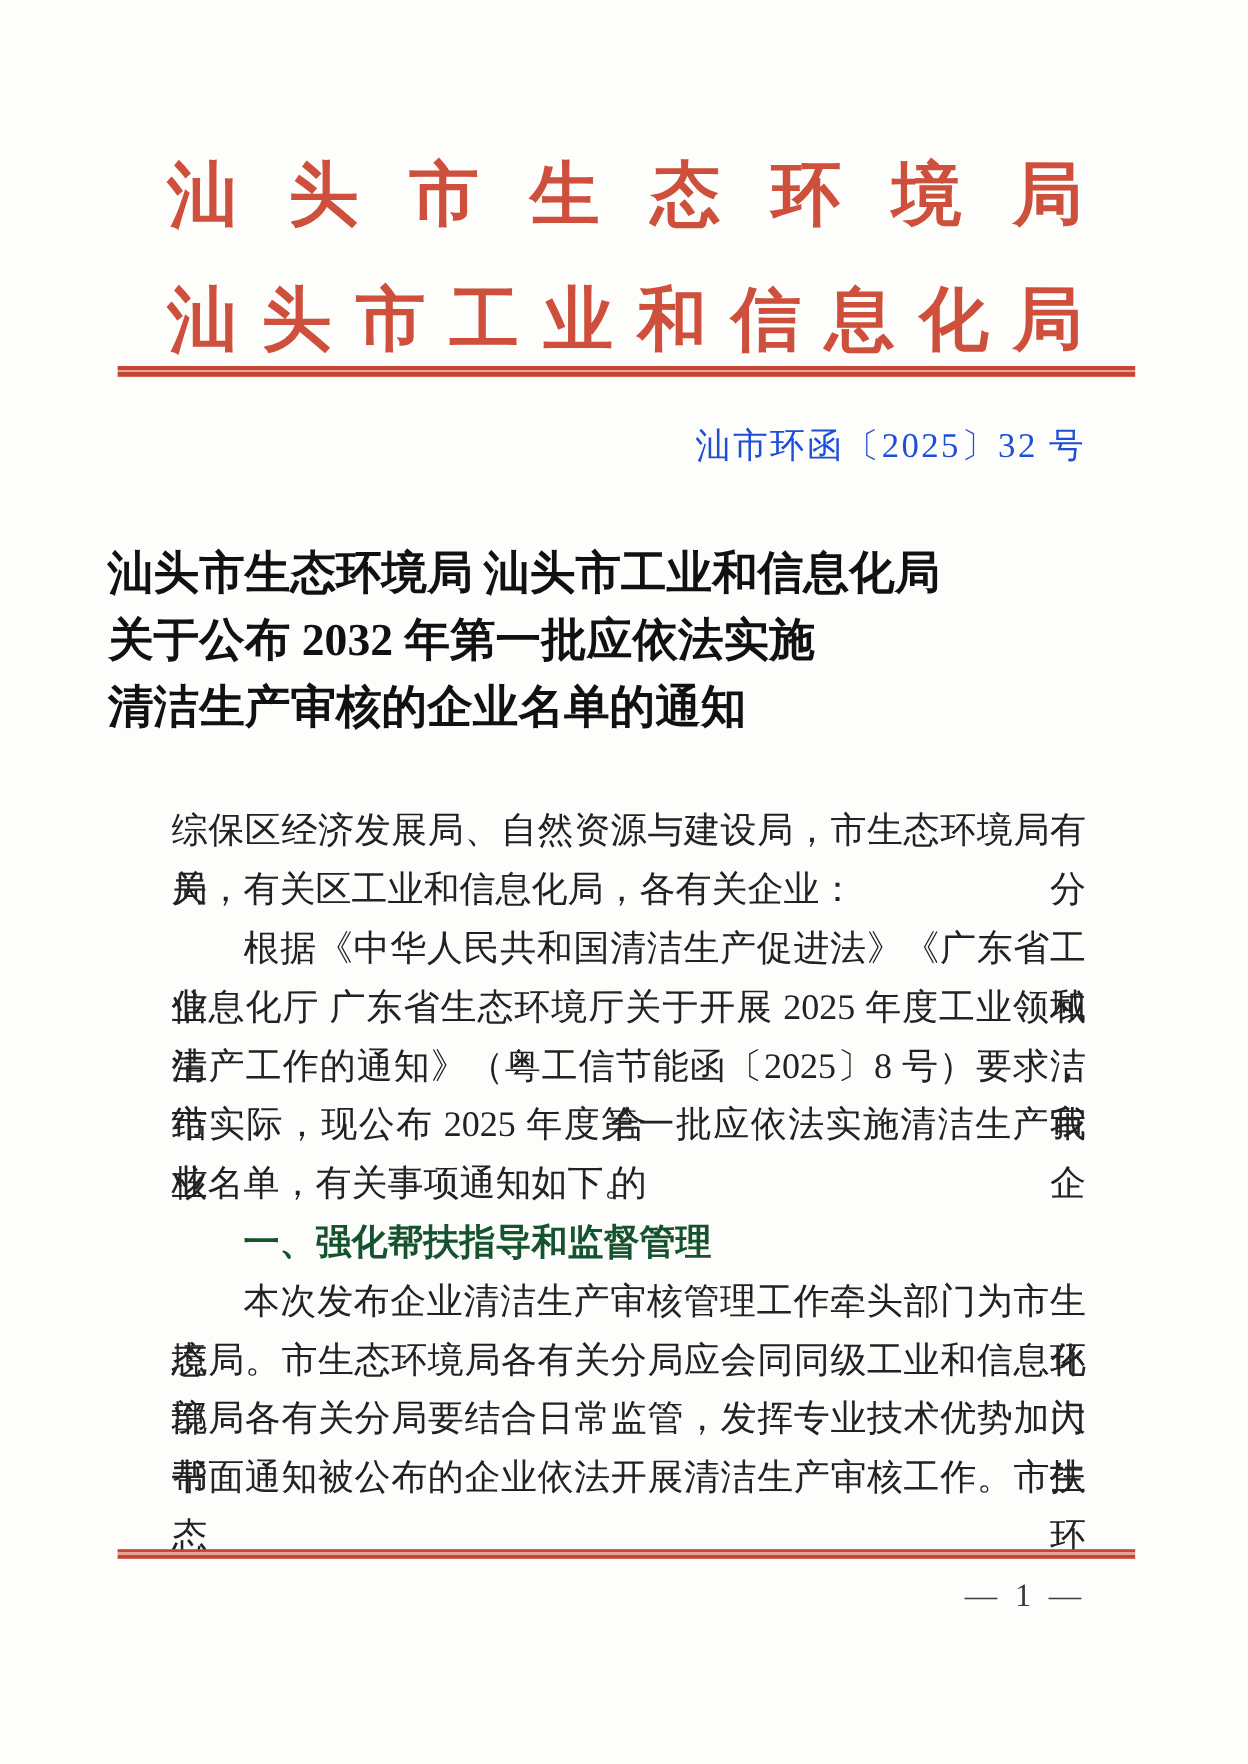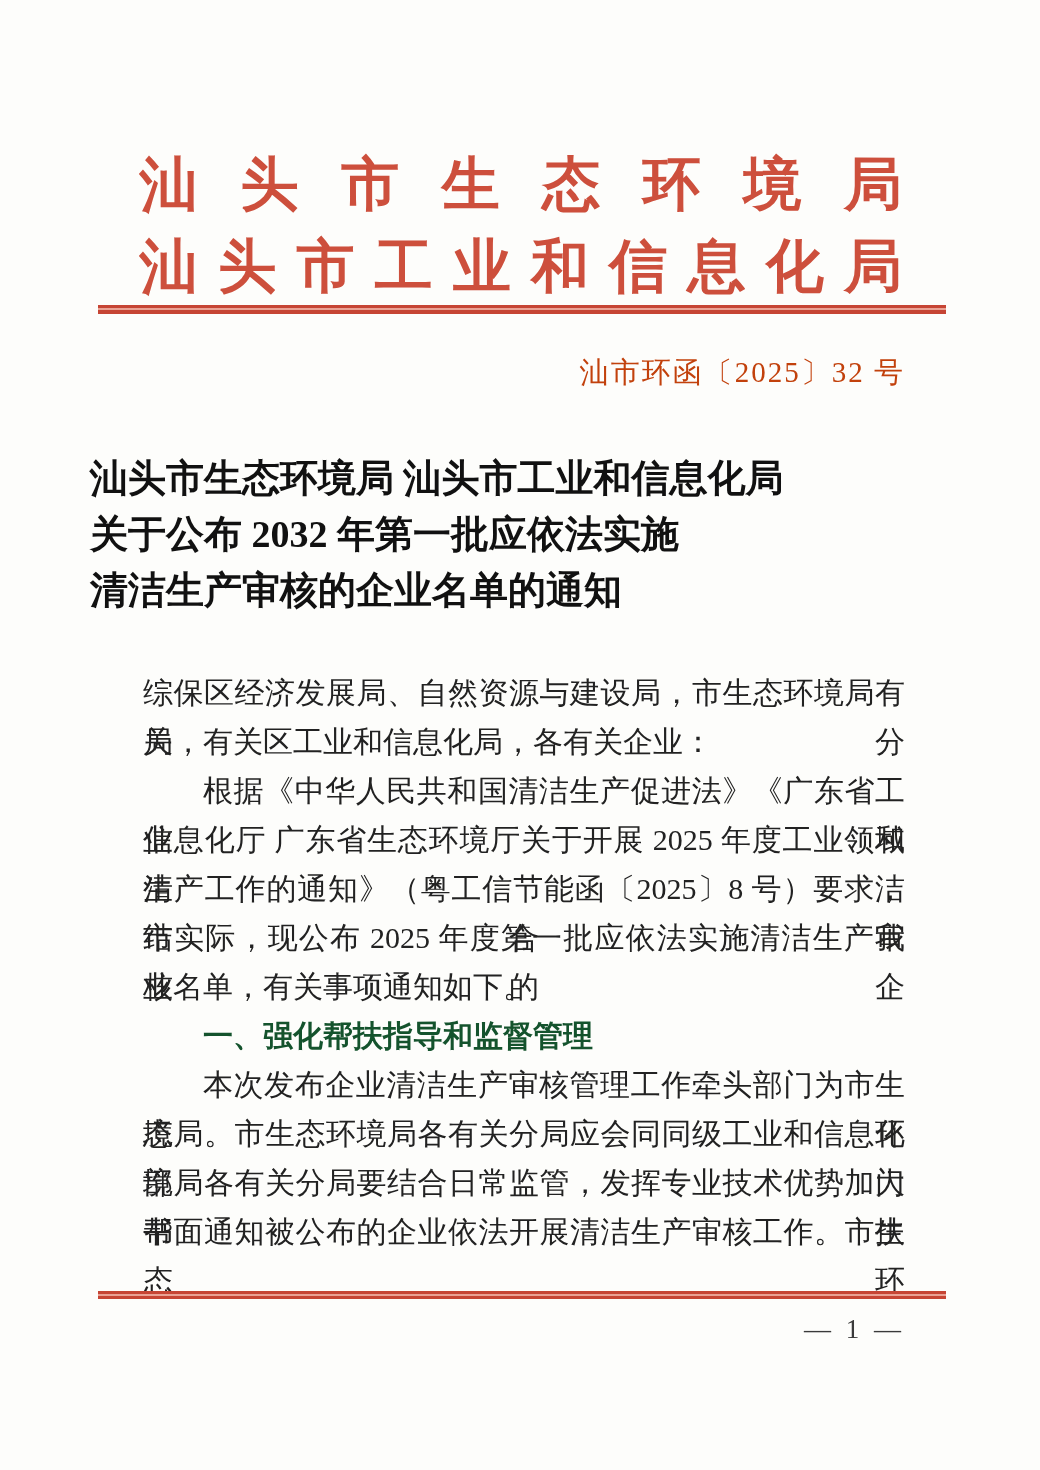--- a/index.html
+++ b/index.html
@@ -31,7 +31,7 @@
     white-space: nowrap;
     letter-spacing: 0;
   }
-  .lh1 { top: 154px; }
+  .lh1 { top: 137px; font-family: Liberation Mono, monospace; }
   .lh2 { top: 236px; }
   .rule {
     position: absolute;

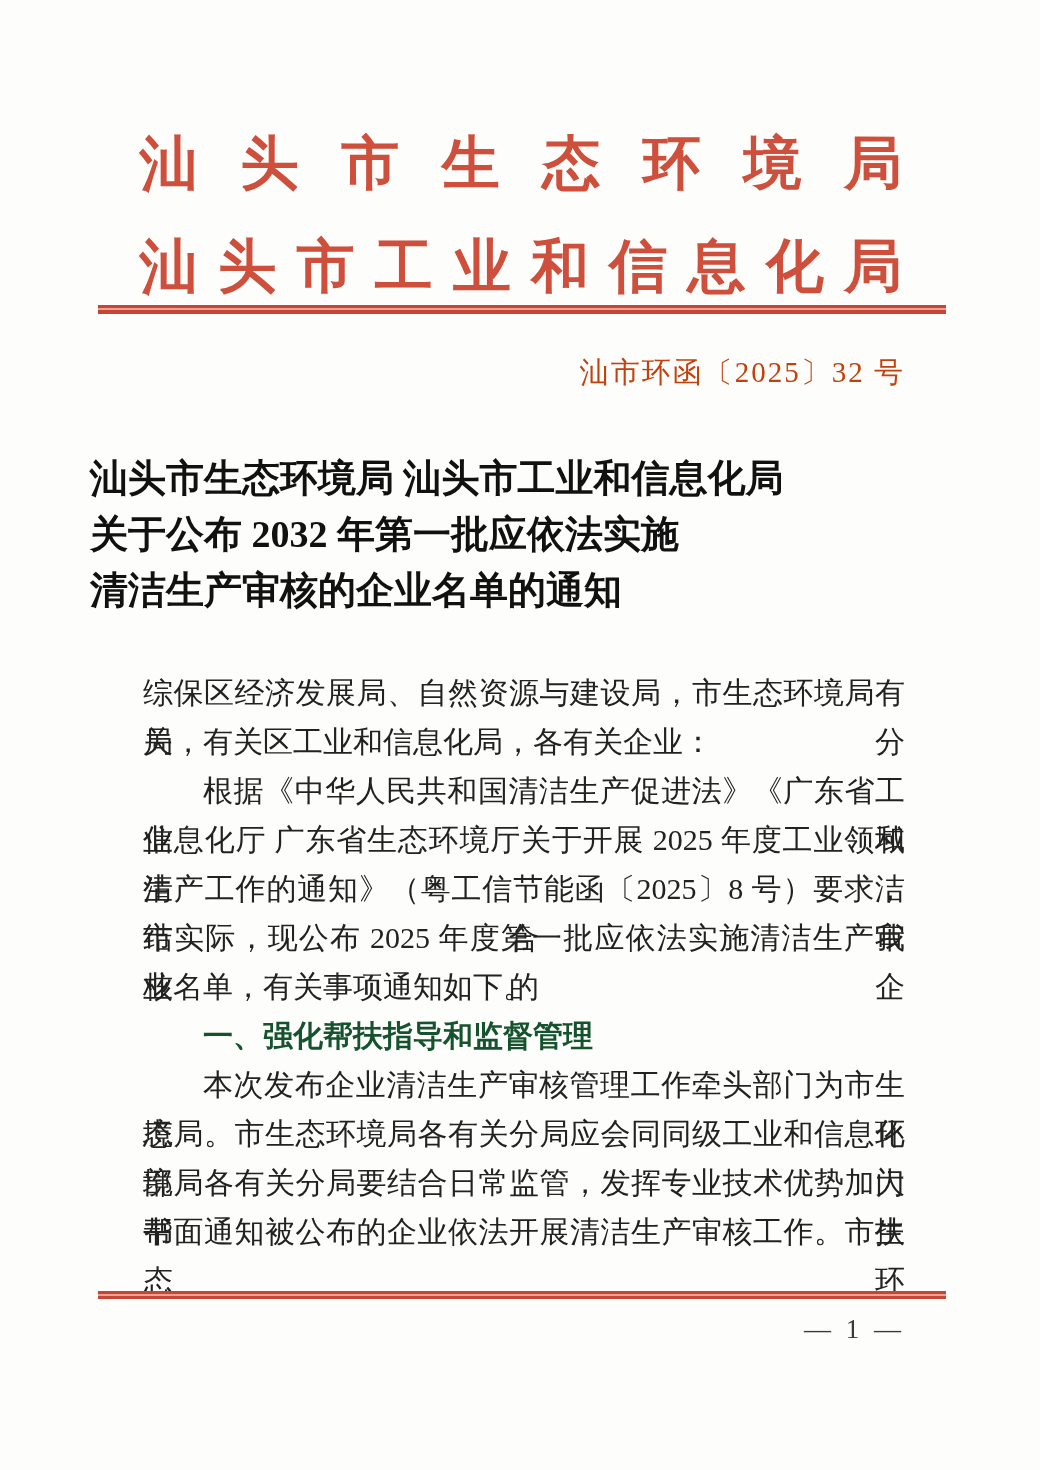--- a/index.html
+++ b/index.html
@@ -54,7 +54,7 @@
     text-align: right;
     font-size: 29px;
     line-height: 38px;
-    color: #c2410c;
+    color: #1d4ed8;
     letter-spacing: 2px;
   }
   

